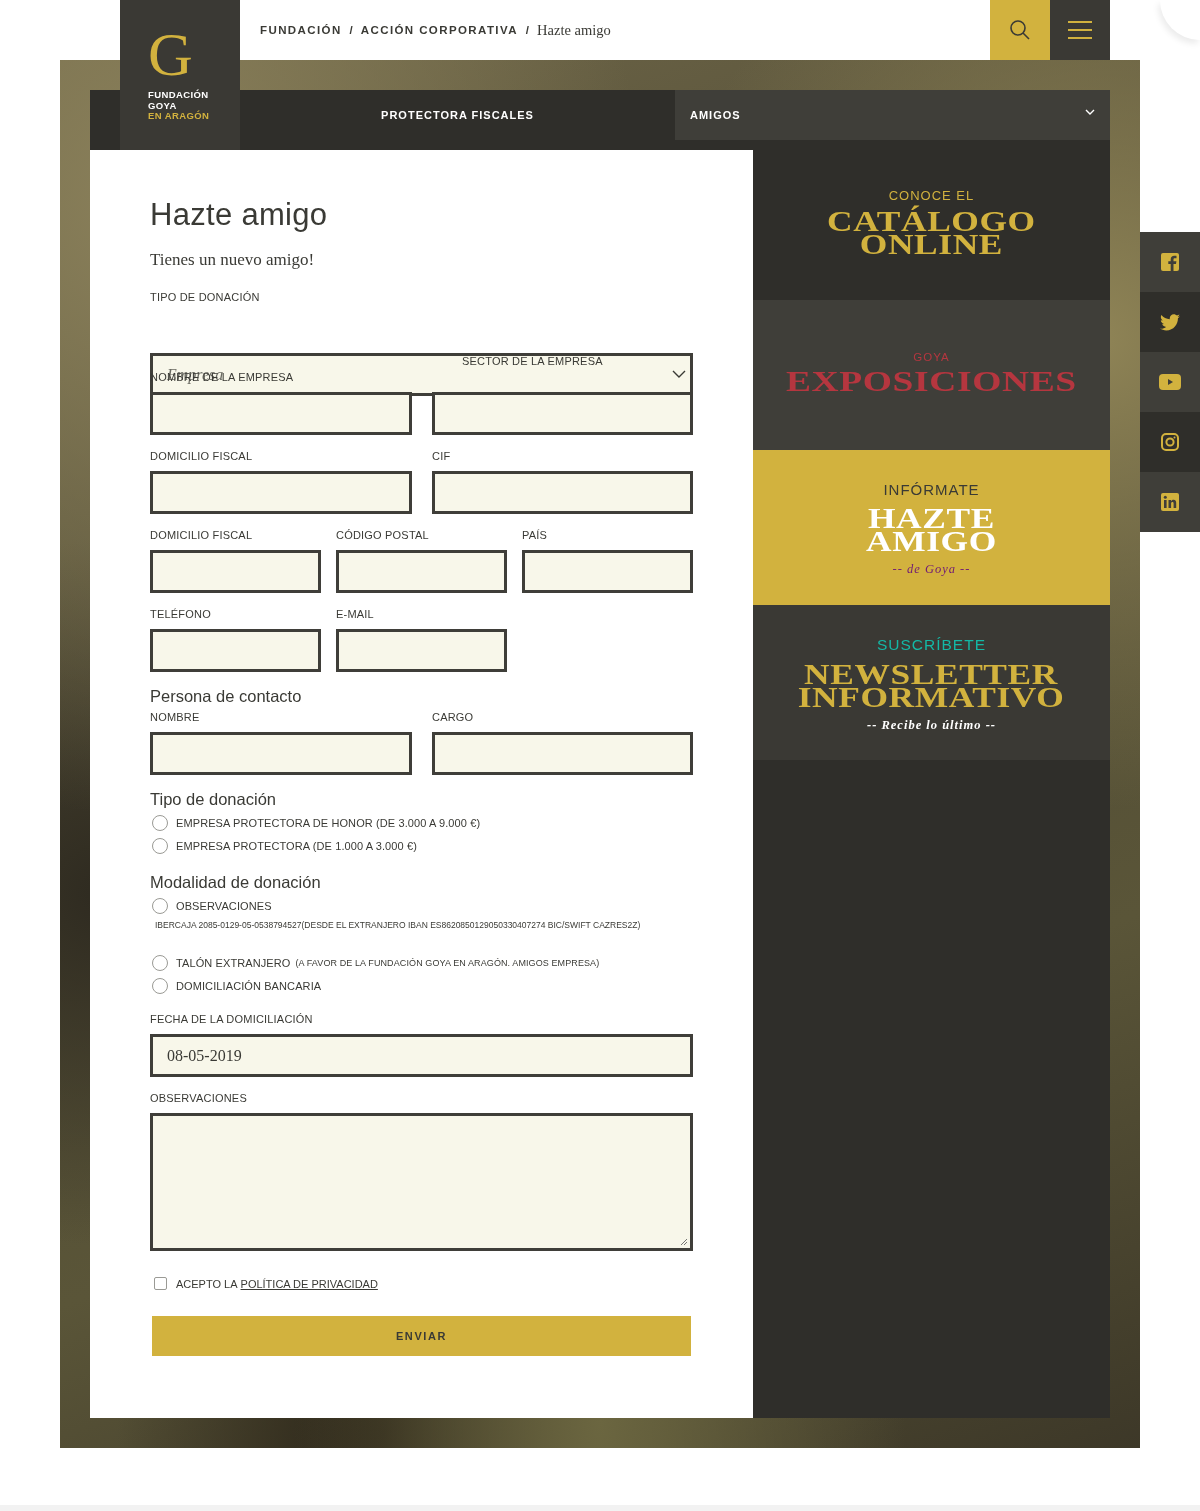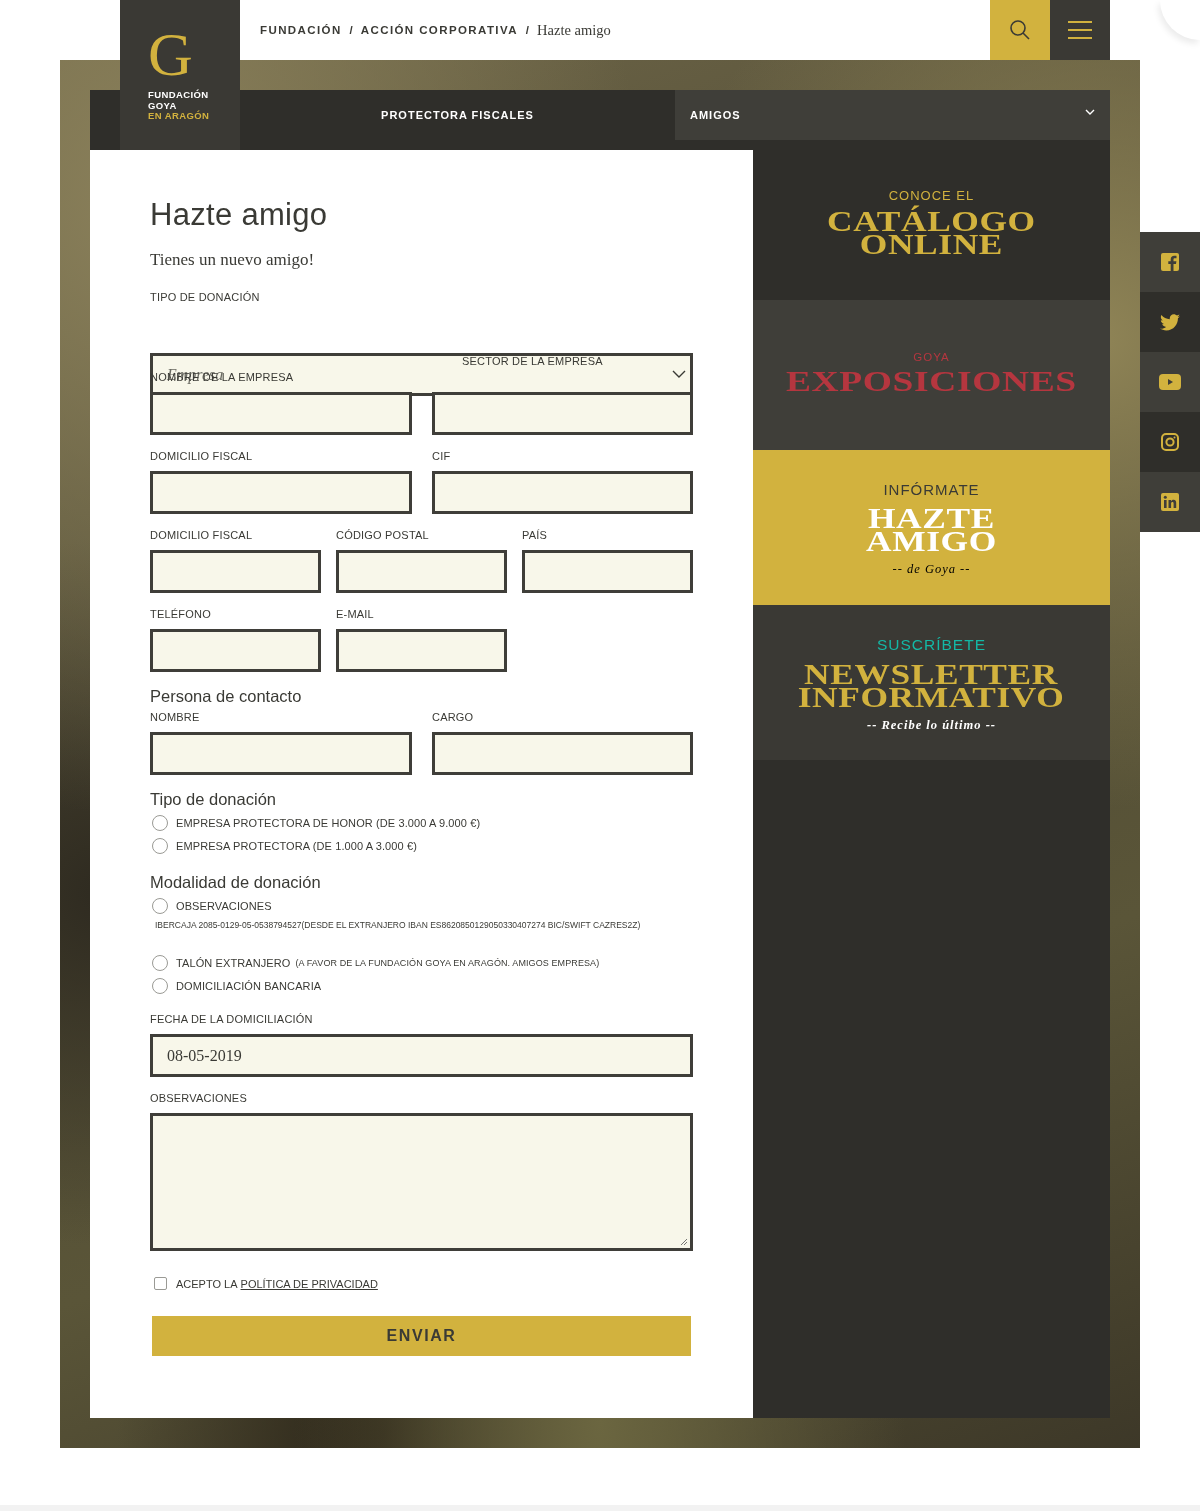--- a/index.html
+++ b/index.html
@@ -274,7 +274,7 @@
       <div>HAZTE</div>
       <div>AMIGO</div>
     </div>
-    <div class="card-tag" style="color:#000000;">-- de Goya --</div>
+    <div class="card-tag" style="color:#701a75;">-- de Goya --</div>
   </div>
   <div class="card" style="top:455px;height:155px;background:#3a3934;padding-top:31px;">
     <div class="card-kicker" style="color:#14b8a6;font-size:15.5px;">SUSCRÍBETE</div>

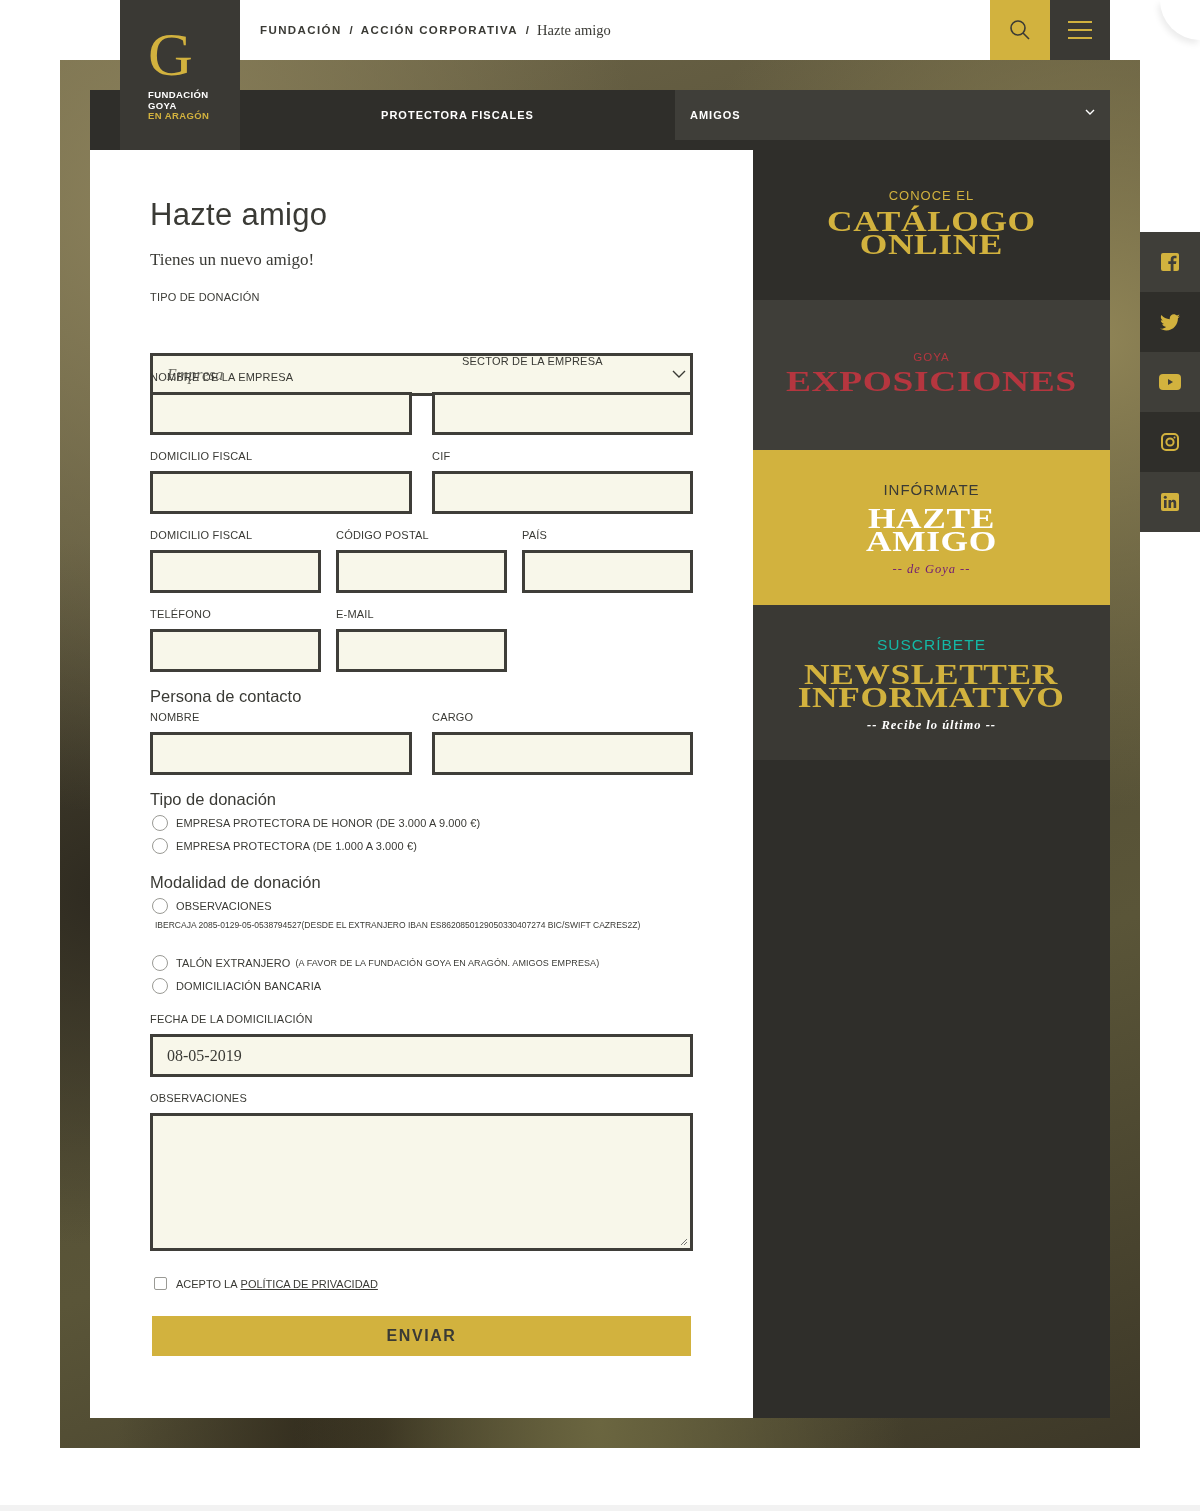--- a/index.html
+++ b/index.html
@@ -98,7 +98,7 @@
 
   .submit-btn {
     position: absolute; left: 2px; width: 539px; height: 40px; background: #d2b23e; border: none;
-    font-size: 16px; letter-spacing: 1.6px; font-weight: bold; color: #3a3a35; cursor: pointer;
+    font-size: 11px; letter-spacing: 1.6px; font-weight: bold; color: #3a3a35; cursor: pointer;
     display: flex; align-items: center; justify-content: center;
   }
 

